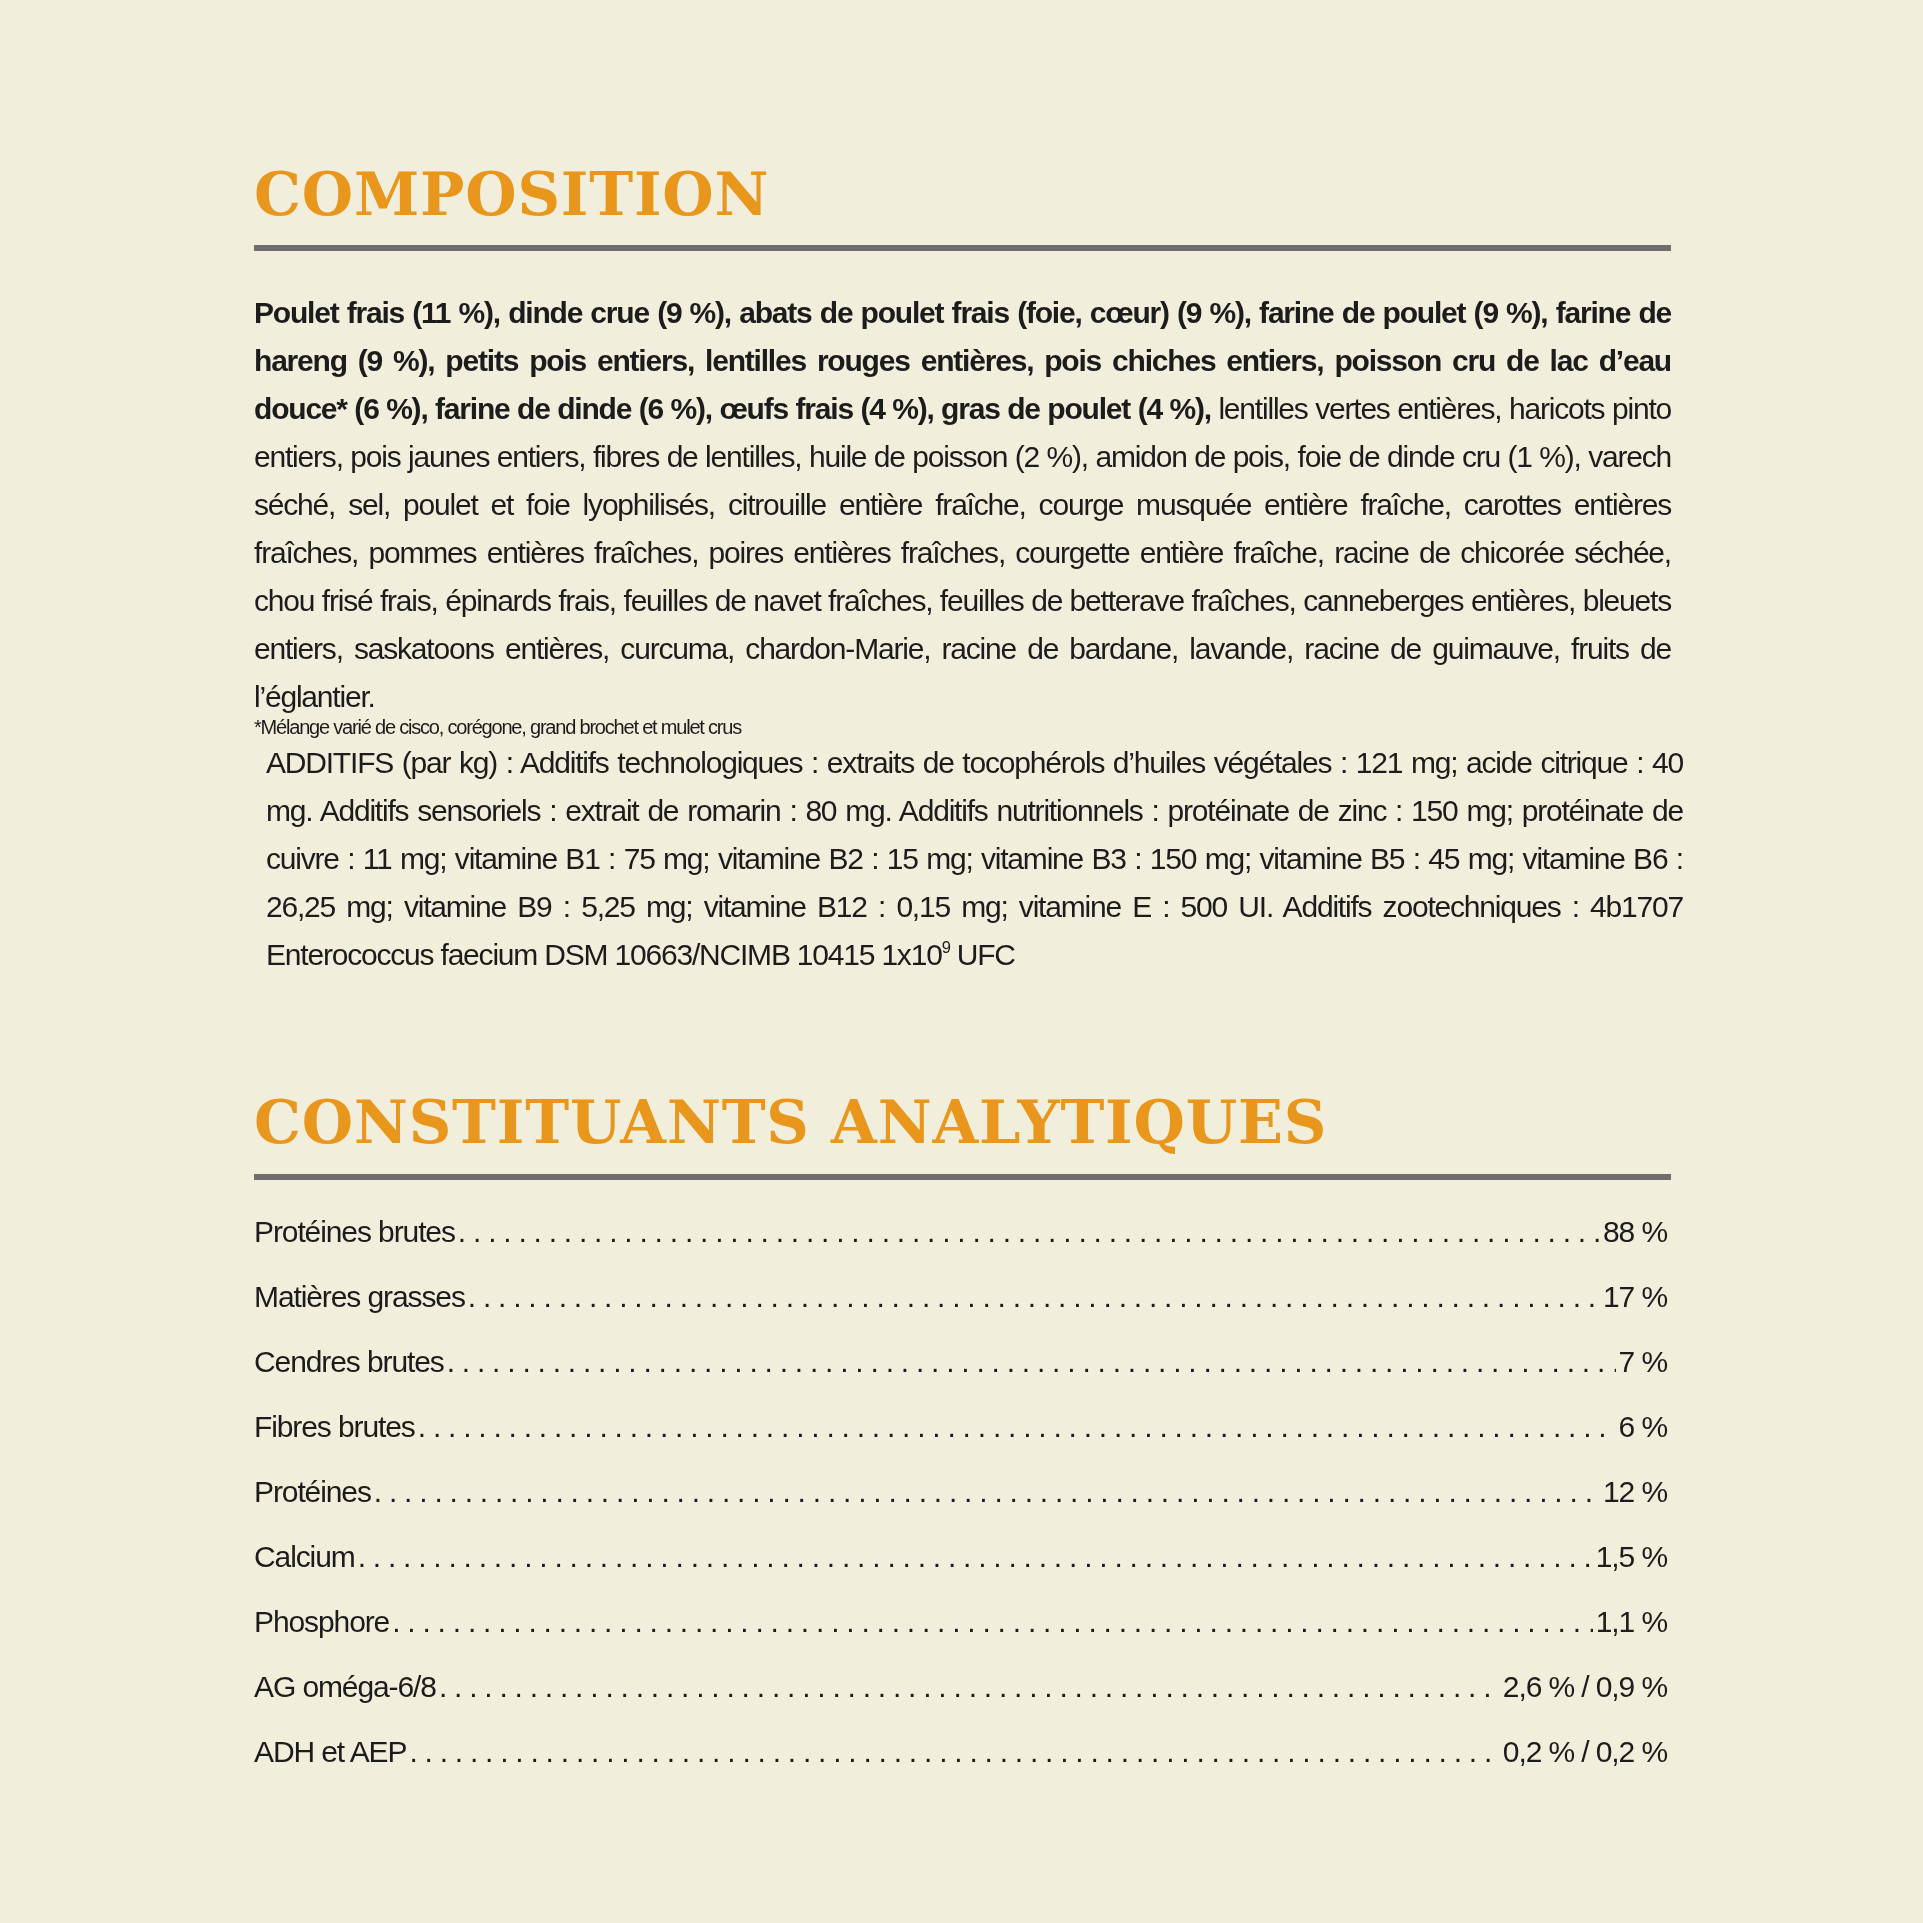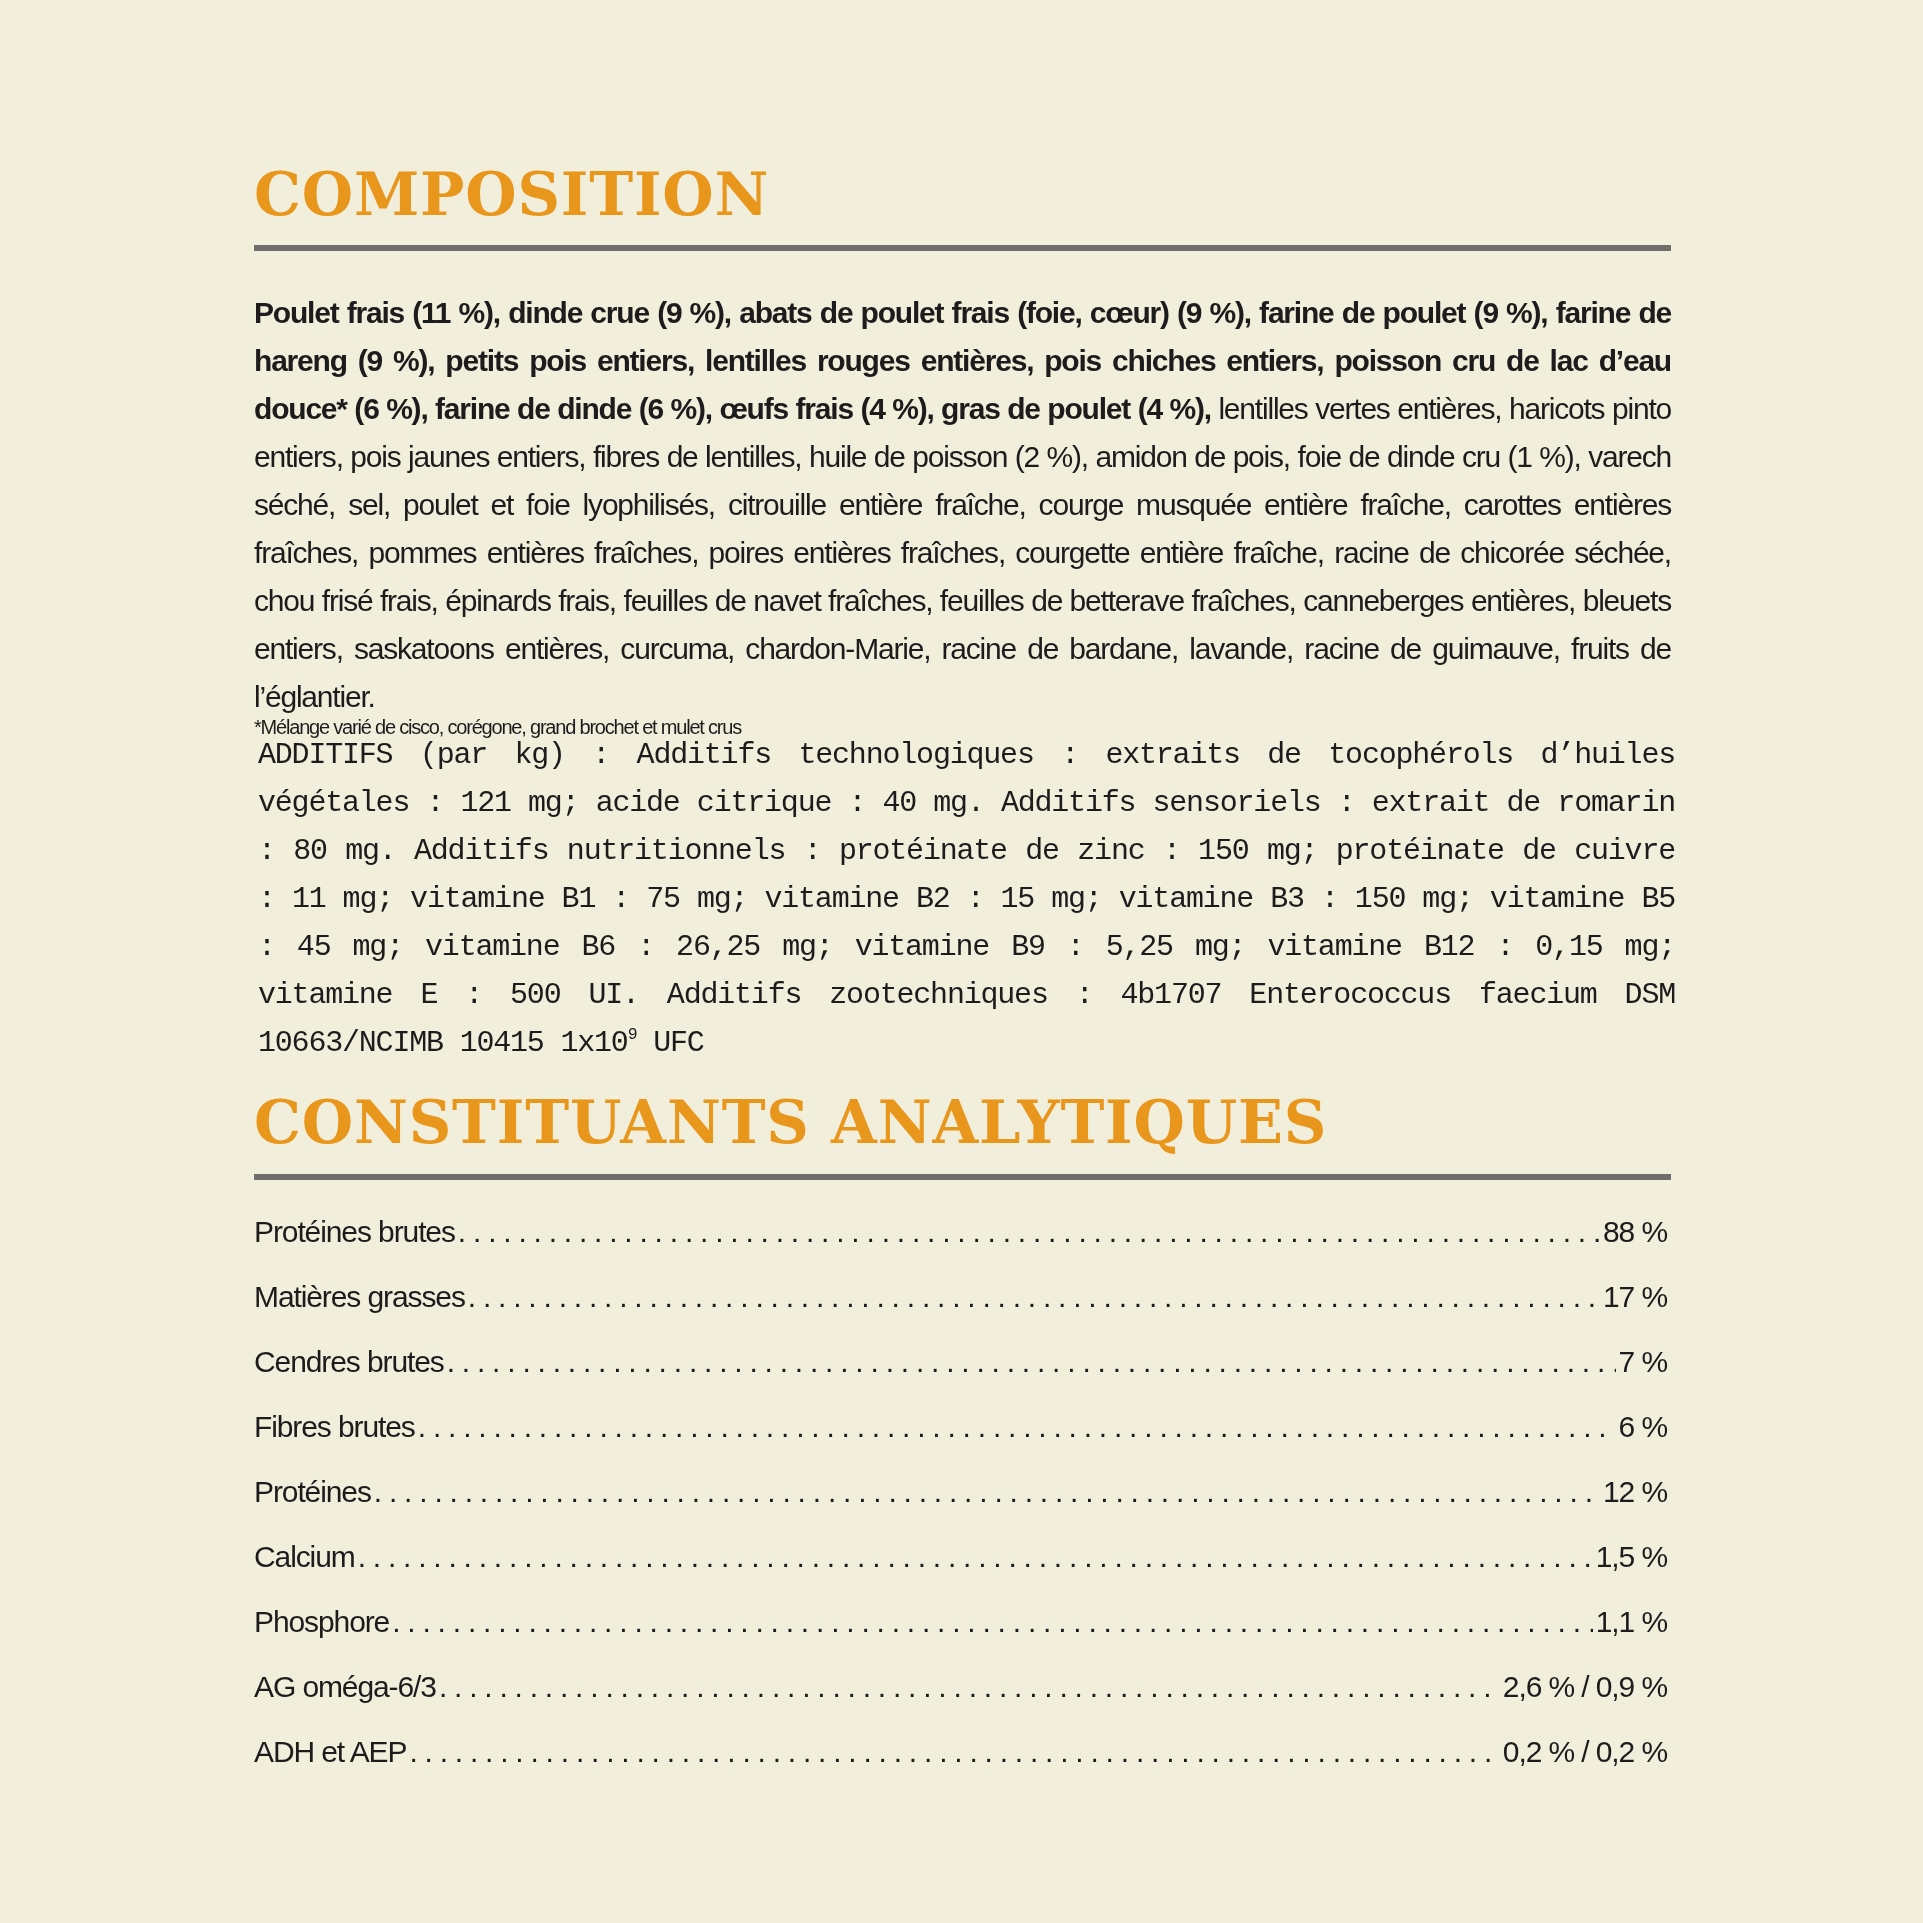--- a/index.html
+++ b/index.html
@@ -82,12 +82,12 @@
       top: 727px;
       left: 0;
       width: 1417px;
-      font-family: Liberation Mono, monospace;
+      font-family: Liberation Sans, sans-serif;
       font-size: 30px;
       line-height: 48px;
       text-align: justify;
       letter-spacing: -1.2px;
-      margin: 4px;
+      margin: 12px;
     }
     .additifs sup {
       font-size: 16.5px;

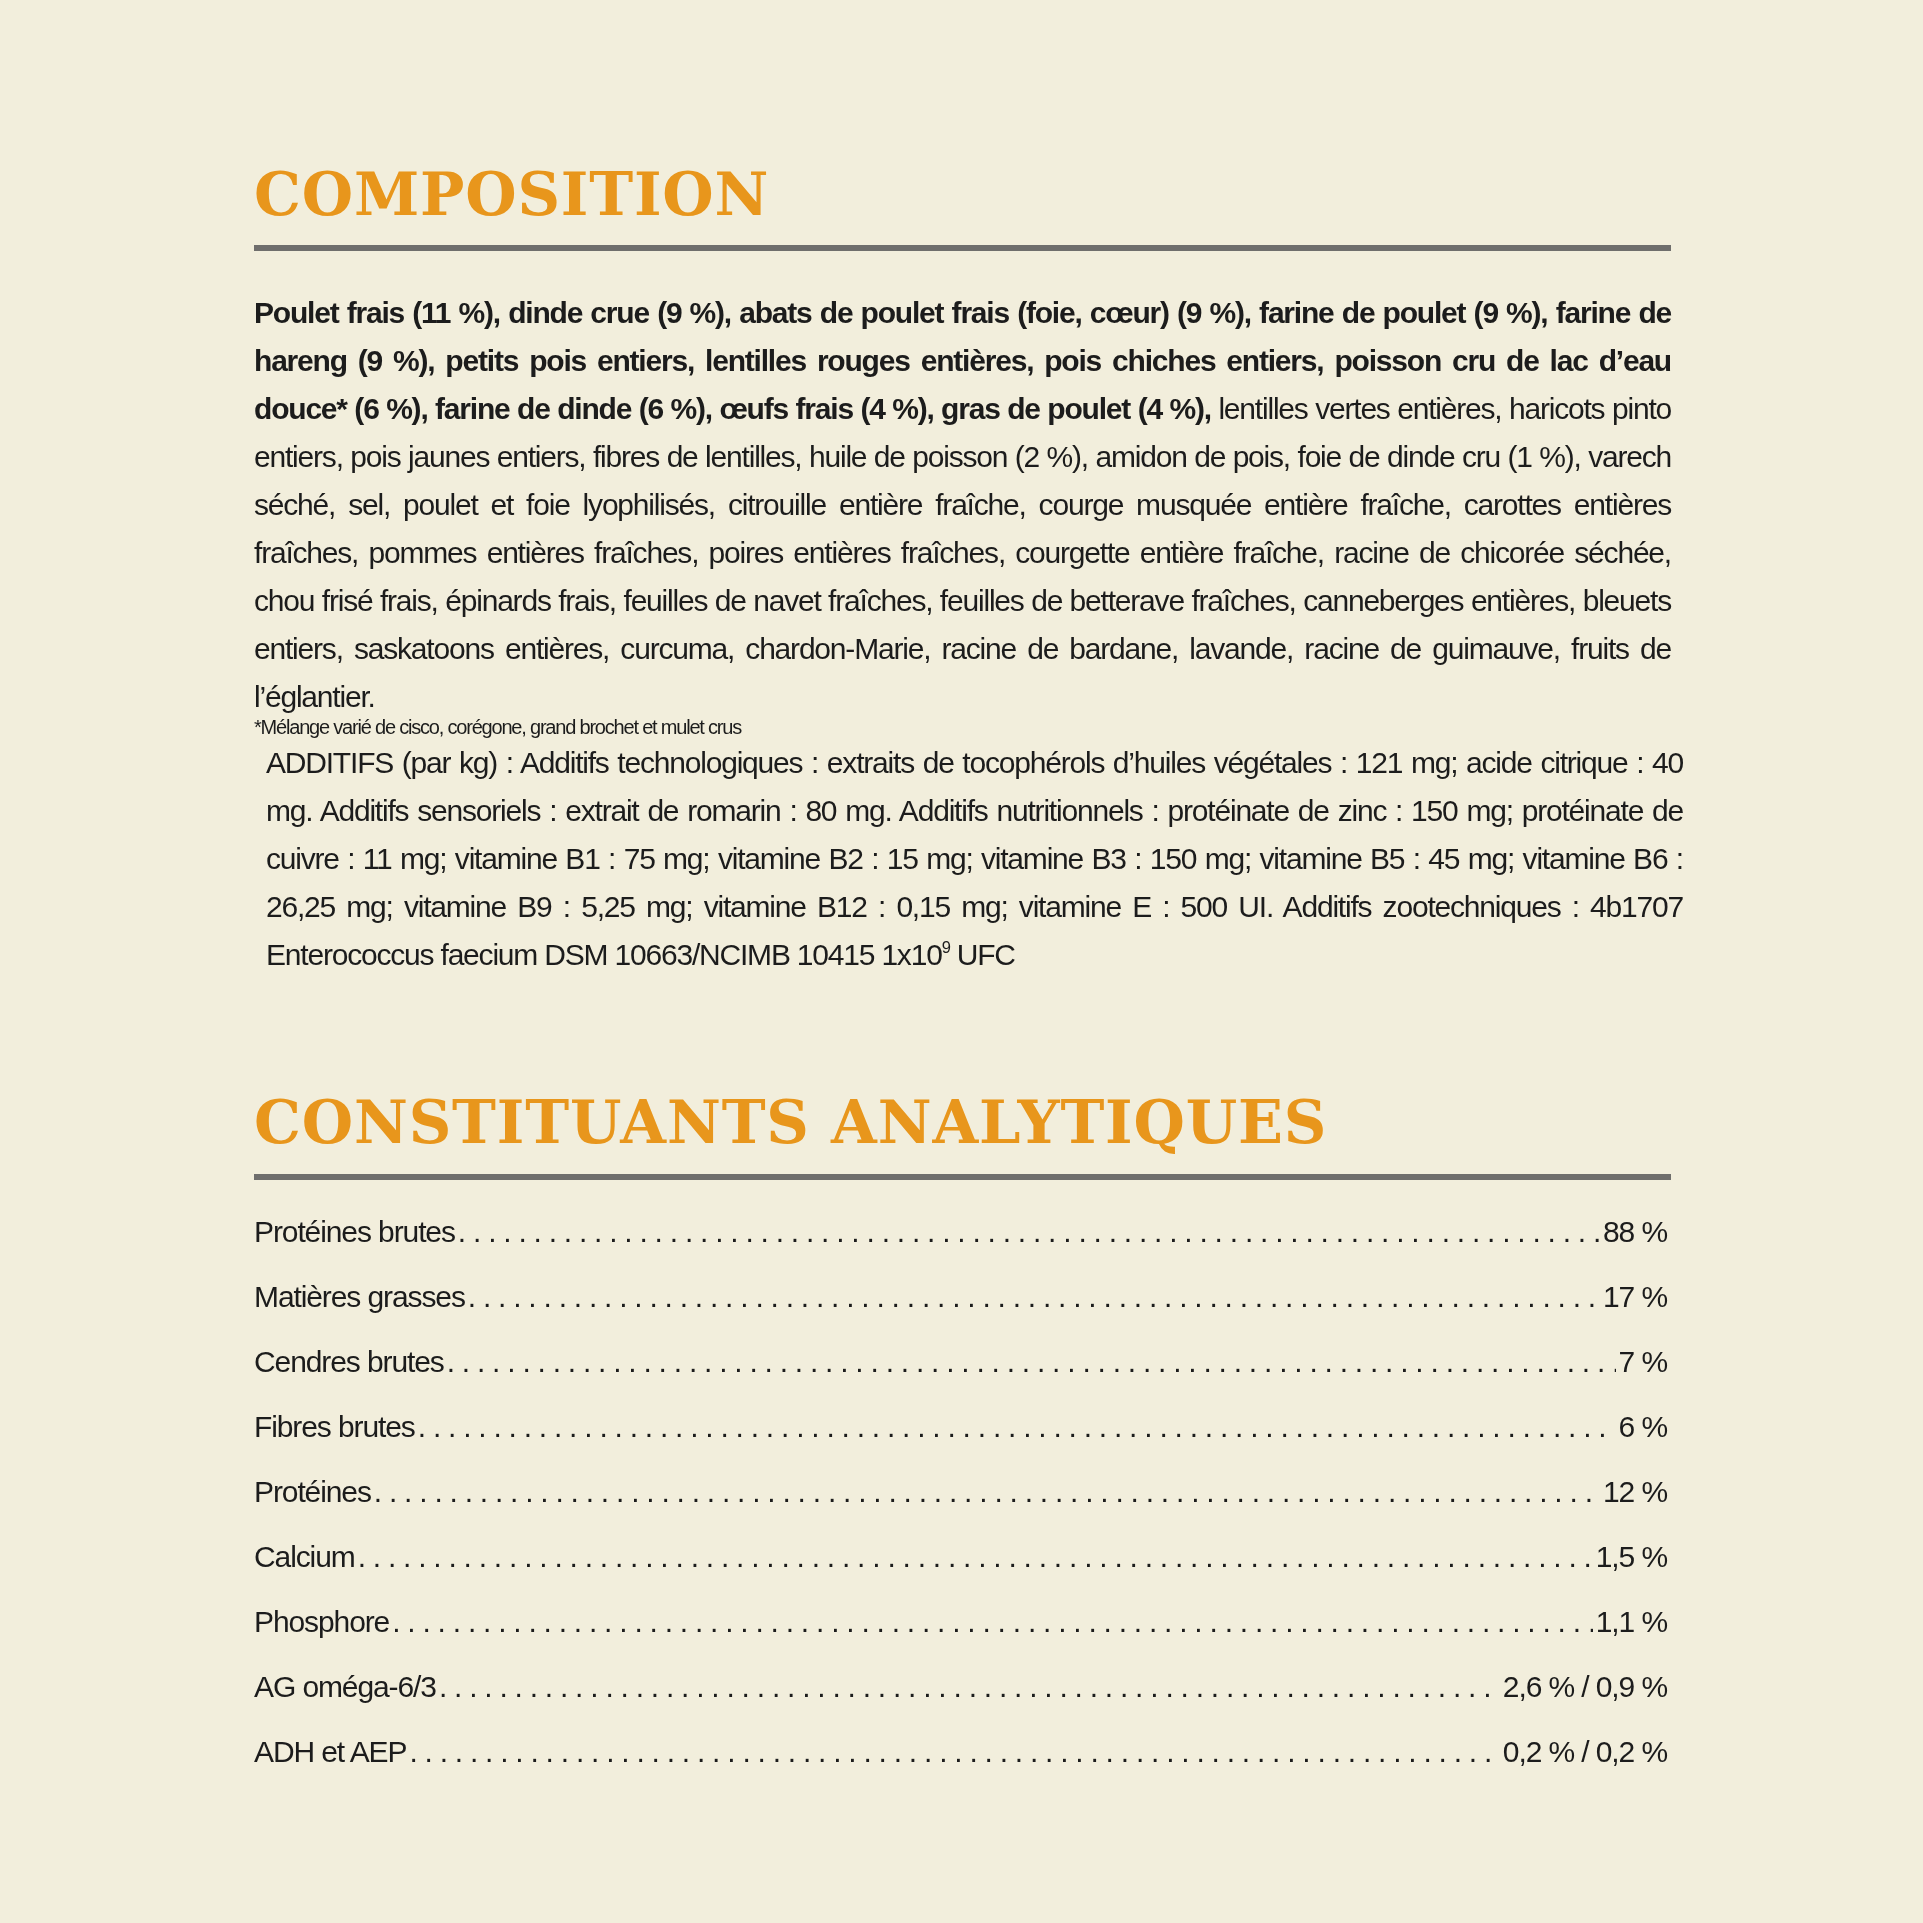--- a/index.html
+++ b/index.html
@@ -185,7 +185,7 @@
       <span class="value">1,1 %</span>
     </li>
     <li>
-      <span class="label">AG oméga-6/3</span>
+      <span class="label">AG oméga-6/8</span>
       <span class="leader">................................................................................................................................................................................</span>
       <span class="value">2,6 % / 0,9 %</span>
     </li>

